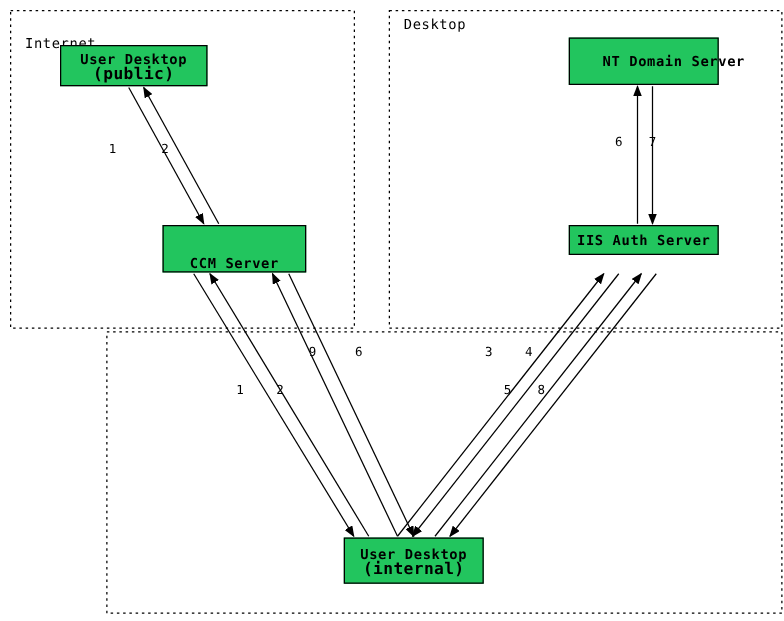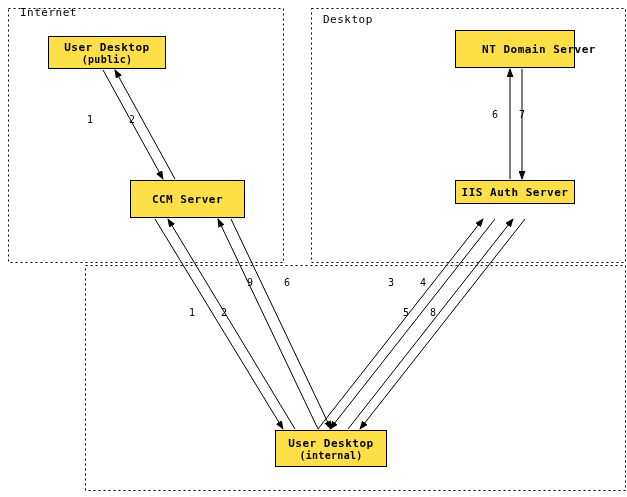--- a/index.html
+++ b/index.html
@@ -102,7 +102,7 @@
   </svg>
 
   <div id="zone-labels">
-      <div class="zone-label" style="left: 20px; top: 6px;">Internet</div>
+      <div class="zone-label" style="left: 20px; top: 28px;">Internet</div>
       <div class="zone-label" style="left: 323px; top: 13px;">Desktop</div>
     </div>
 

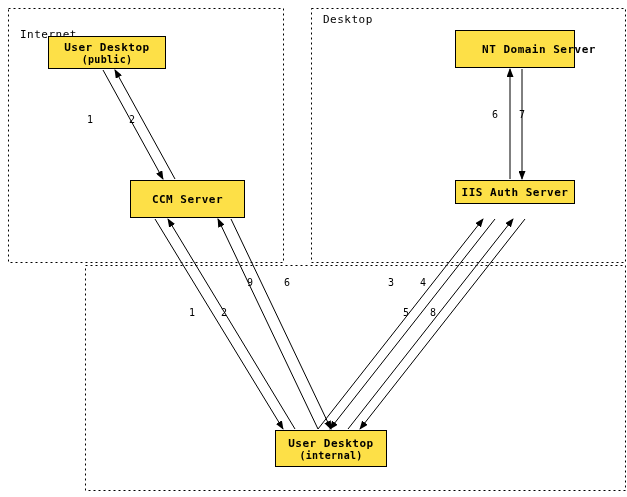--- a/index.html
+++ b/index.html
@@ -33,7 +33,7 @@
   .node-box {
     position: absolute;
     border: 1px solid #000000;
-    background: #fde047;
+    background: #22c55e;
     box-sizing: border-box;
     display: flex;
     flex-direction: column;

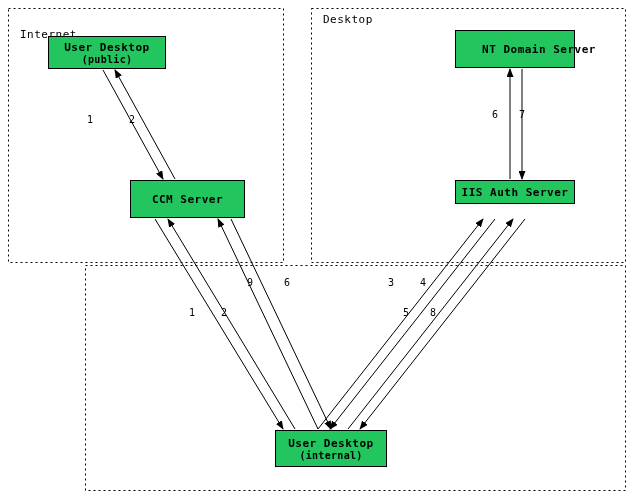--- a/index.html
+++ b/index.html
@@ -51,7 +51,7 @@
   }
   .node-sub {
     font-family: "DejaVu Sans Mono", "Liberation Mono", monospace;
-    font-size: 10px;
+    font-size: 13px;
     font-weight: bold;
     letter-spacing: 0.3px;
     white-space: nowrap;

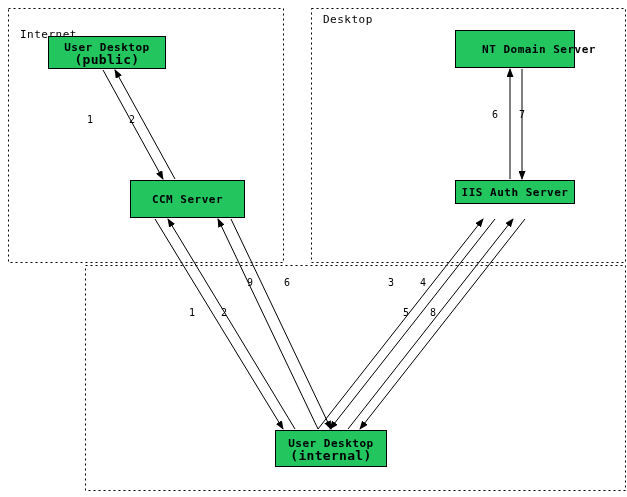--- a/index.html
+++ b/index.html
@@ -111,7 +111,7 @@
         <div class="node-title">User Desktop</div>
         <div class="node-sub">(public)</div>
       </div>
-      <div class="node-box" style="left: 130px; top: 180px; width: 115px; height: 38px;">
+      <div class="node-box" style="left: 130px; top: 180px; width: 115px; height: 38px; justify-content: flex-end;">
         <div class="node-title">CCM Server</div>
       </div>
       <div class="node-box" style="left: 455px; top: 30px; width: 120px; height: 38px; padding-left: 48px;">

